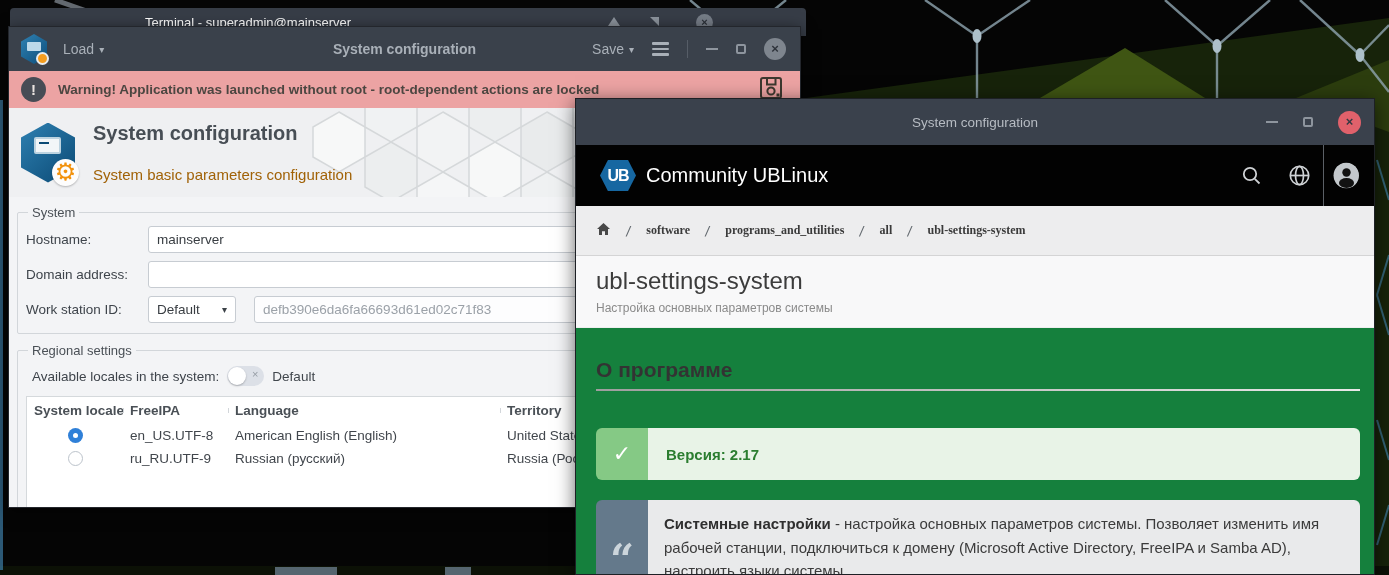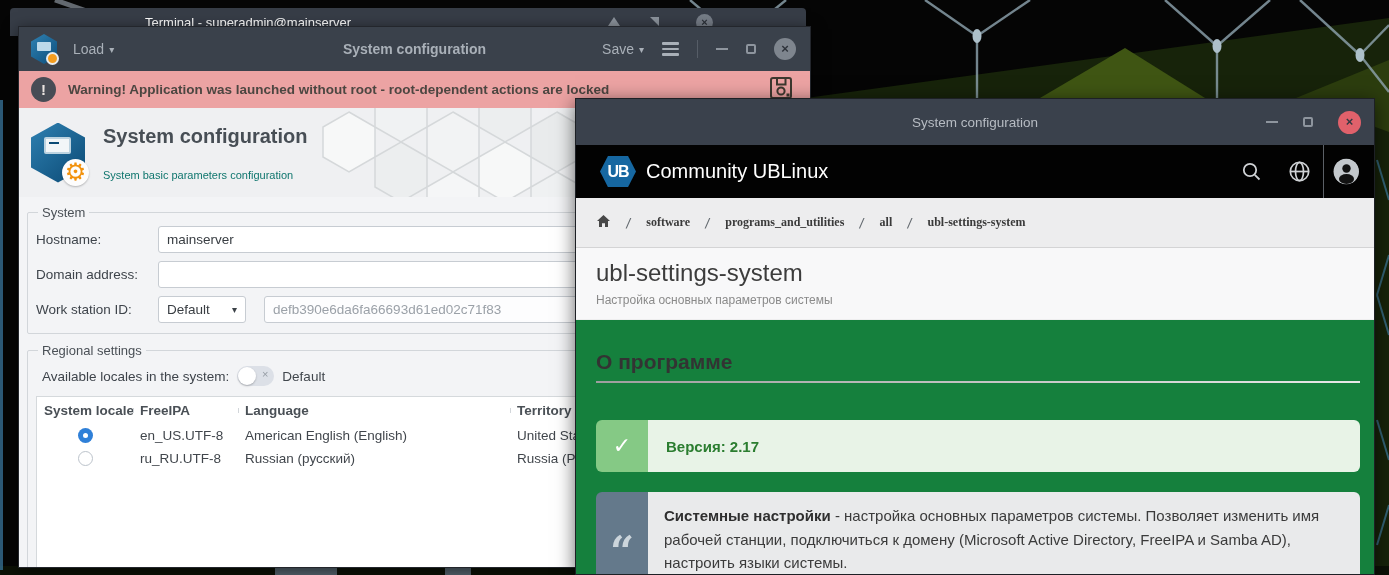--- a/index.html
+++ b/index.html
@@ -18,7 +18,7 @@
     color:#2b3038; font-size:11px; font-weight:bold; text-align:center; line-height:16px; }
 
   
-  .win-left { position:absolute; left:18px; top:26px; width:793px; height:542px; z-index:2;
+  .win-left { position:absolute; left:8px; top:26px; width:793px; height:482px; z-index:2;
     background:#f3f4f6; border:1px solid #23262c; box-shadow:0 3px 14px rgba(0,0,0,.55);
     display:flex; flex-direction:column; }
   .lt-bar { height:44px; background:#3a414b; flex:0 0 auto; display:flex; align-items:center; padding:0 14px 0 12px; position:relative; }

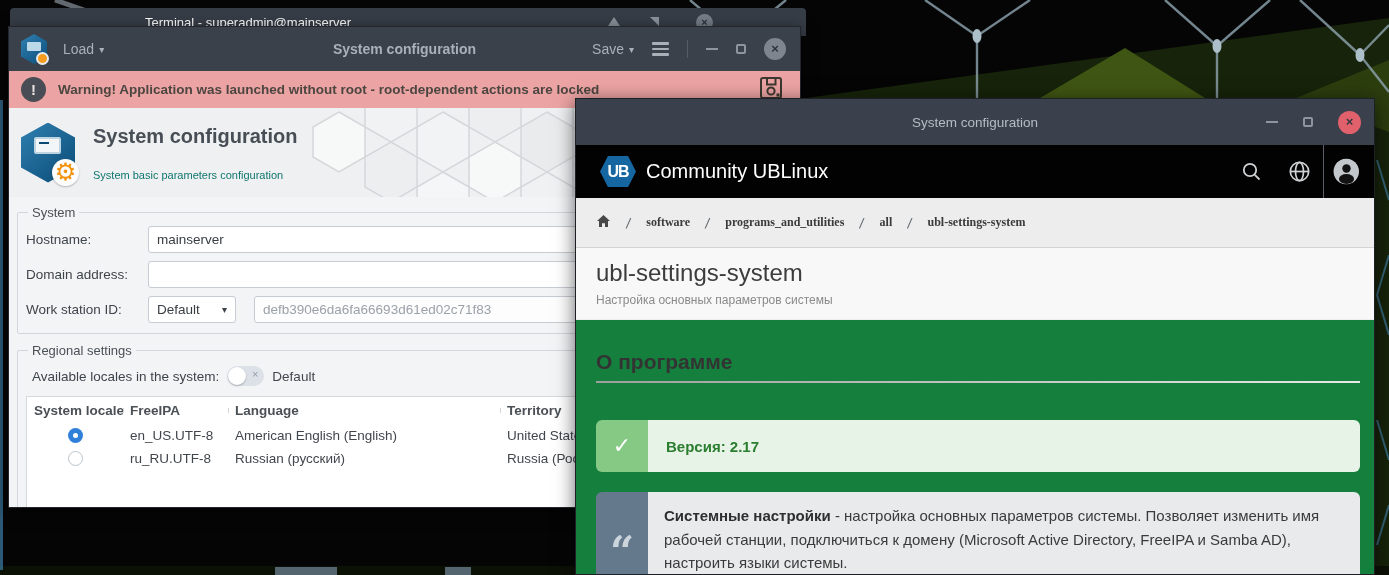--- a/index.html
+++ b/index.html
@@ -59,7 +59,7 @@
     color:#f2920d; font-size:24px; line-height:26px; text-align:center; box-shadow:0 1px 2px rgba(0,0,0,.25); }
   .ah-text { z-index:1; }
   .ah-title { font-size:20px; font-weight:bold; color:#474e55; }
-  .ah-sub { font-size:11px; color:#0f766e; margin-top:21px; }
+  .ah-sub { font-size:15px; color:#a16207; margin-top:21px; }
 
   .lw-content { flex:1; padding:8px 6px 0 8px; overflow:hidden; }
   fieldset { border:1px solid #d2d6da; border-radius:2px; padding:6px 8px 9px 8px; margin-bottom:9px; }

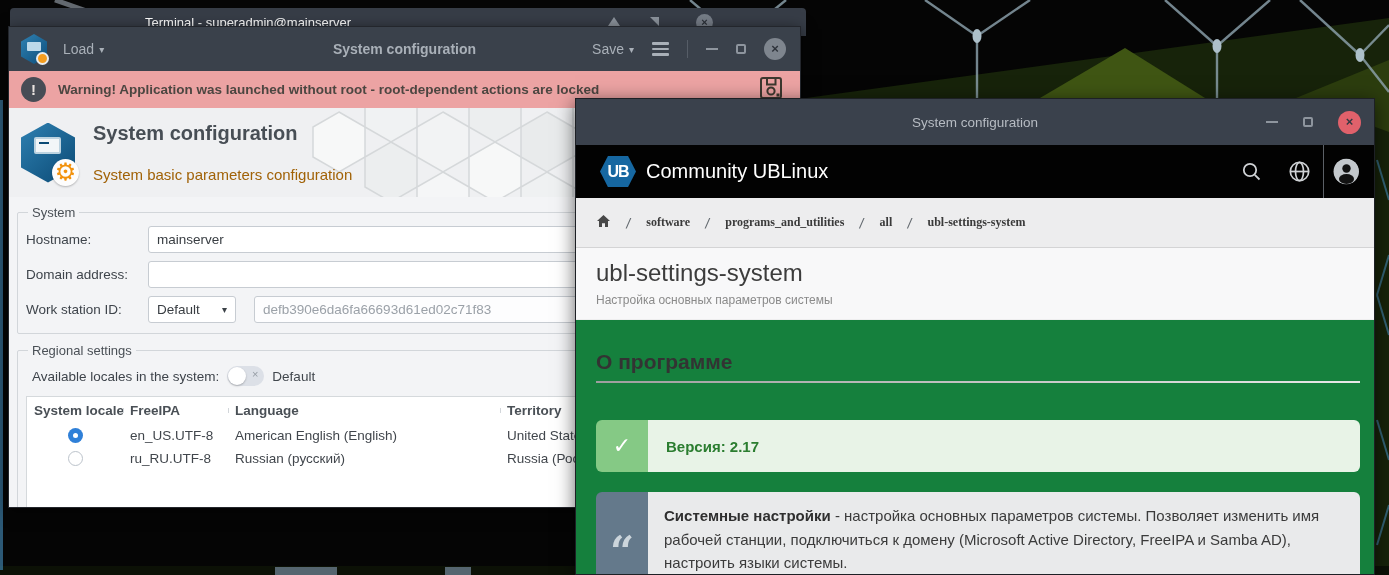--- a/index.html
+++ b/index.html
@@ -103,7 +103,7 @@
   .rt-close { width:23px; height:23px; background:#e0616b; border-radius:50%; color:#333a43; font-size:13px;
     font-weight:bold; text-align:center; line-height:22px; }
 
-  .site-head { height:53px; background:#020202; flex:0 0 auto; display:flex; align-items:center; padding-left:24px; }
+  .site-head { height:61px; background:#020202; flex:0 0 auto; display:flex; align-items:center; padding-left:24px; }
   .ub-logo { width:36px; height:31px; background:#1667a1; clip-path:polygon(0 50%,22% 0,78% 0,100% 50%,78% 100%,22% 100%);
     color:#fff; font-weight:bold; font-size:16px; text-align:center; line-height:31px; letter-spacing:-1px; flex:0 0 auto; }
   .brand { color:#fff; font-size:20px; margin-left:10px; font-weight:400; }

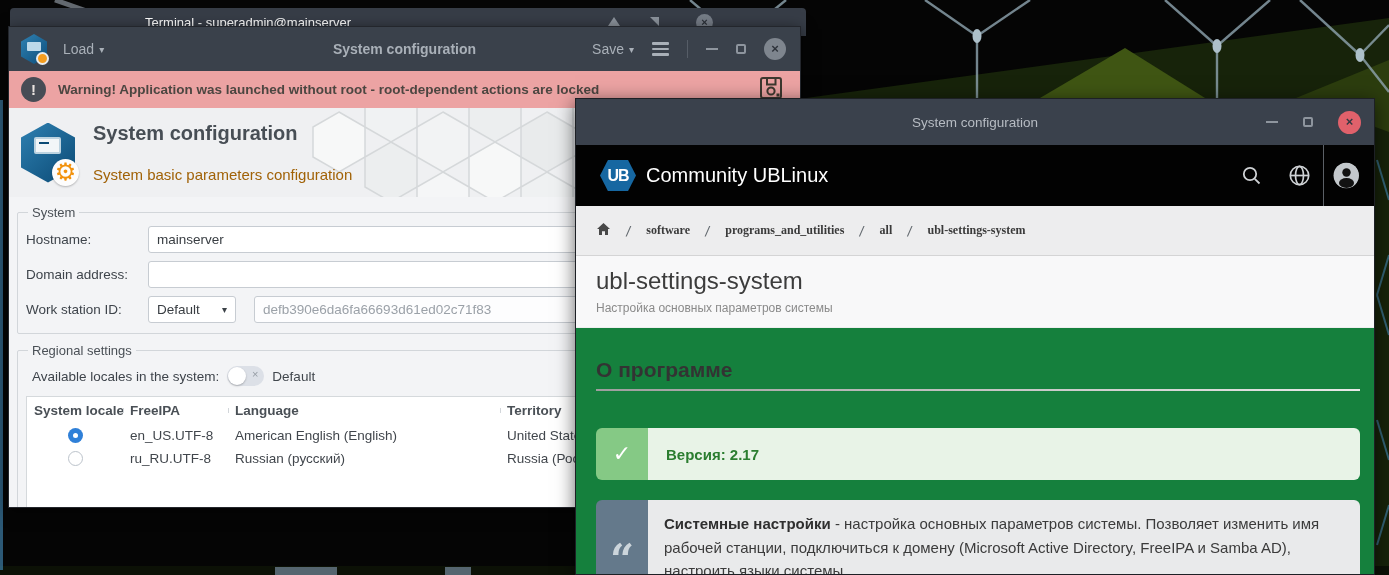--- a/index.html
+++ b/index.html
@@ -313,7 +313,7 @@
         </div>
         <div class="tr">
           <span class="radio off"></span>
-          <span class="cell">ru_RU.UTF-8</span>
+          <span class="cell">ru_RU.UTF-9</span>
           <span class="cell">Russian (русский)</span>
           <span class="cell">Russia (Россия)</span>
         </div>

